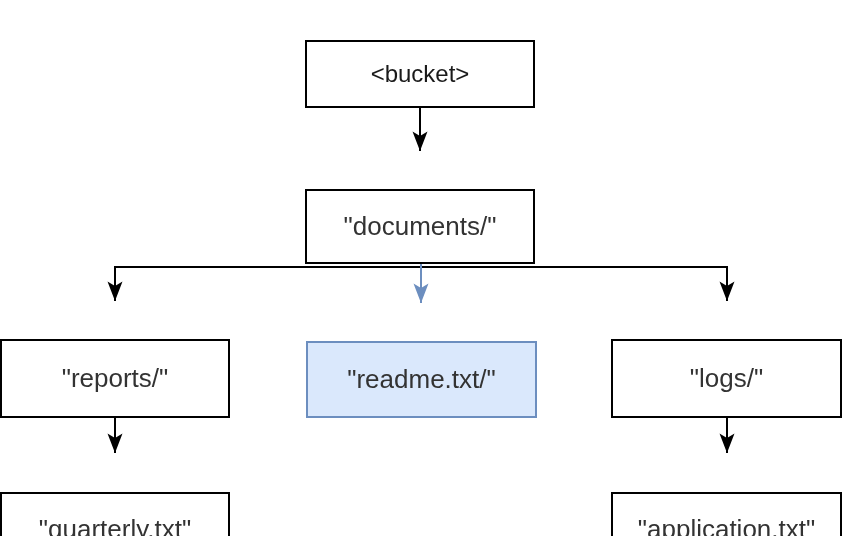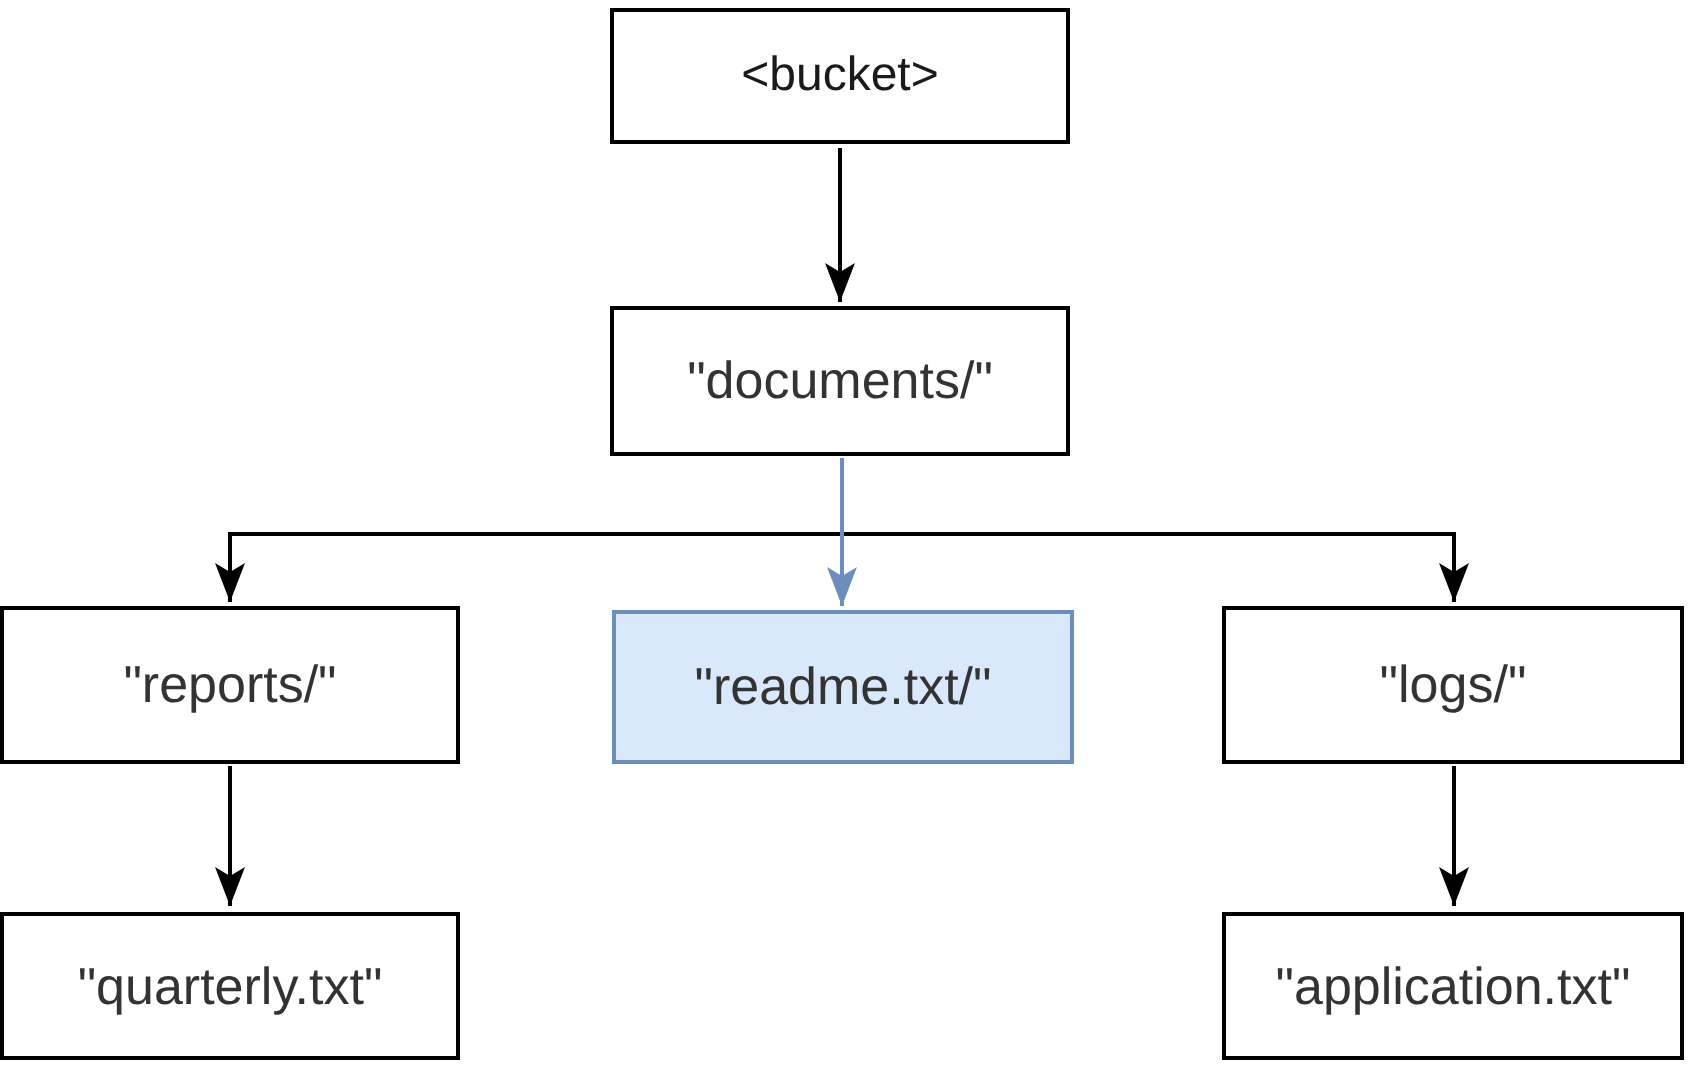--- a/index.html
+++ b/index.html
@@ -46,6 +46,7 @@
     color: #333333;
     white-space: nowrap;
     text-align: center;
+    margin-top: 36px;
   }
   .node--highlight {
     background: var(--highlight-fill, #dae8fc);

